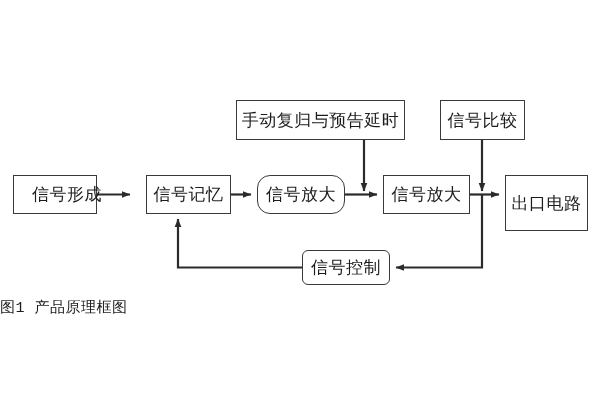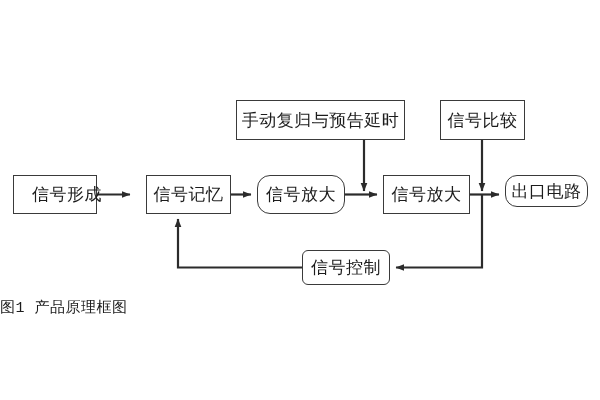--- a/index.html
+++ b/index.html
@@ -113,7 +113,7 @@
     <span class="node-label">信号放大</span>
   </div>
 
-  <div class="node-box" id="node-output-circuit" style="left:505px; top:175px; width:83px; height:32px;border-radius:12px;">
+  <div class="node-box" id="node-output-circuit" style="left:505px; top:175px; width:83px; height:56px;">
     <span class="node-label">出口电路</span>
   </div>
 

